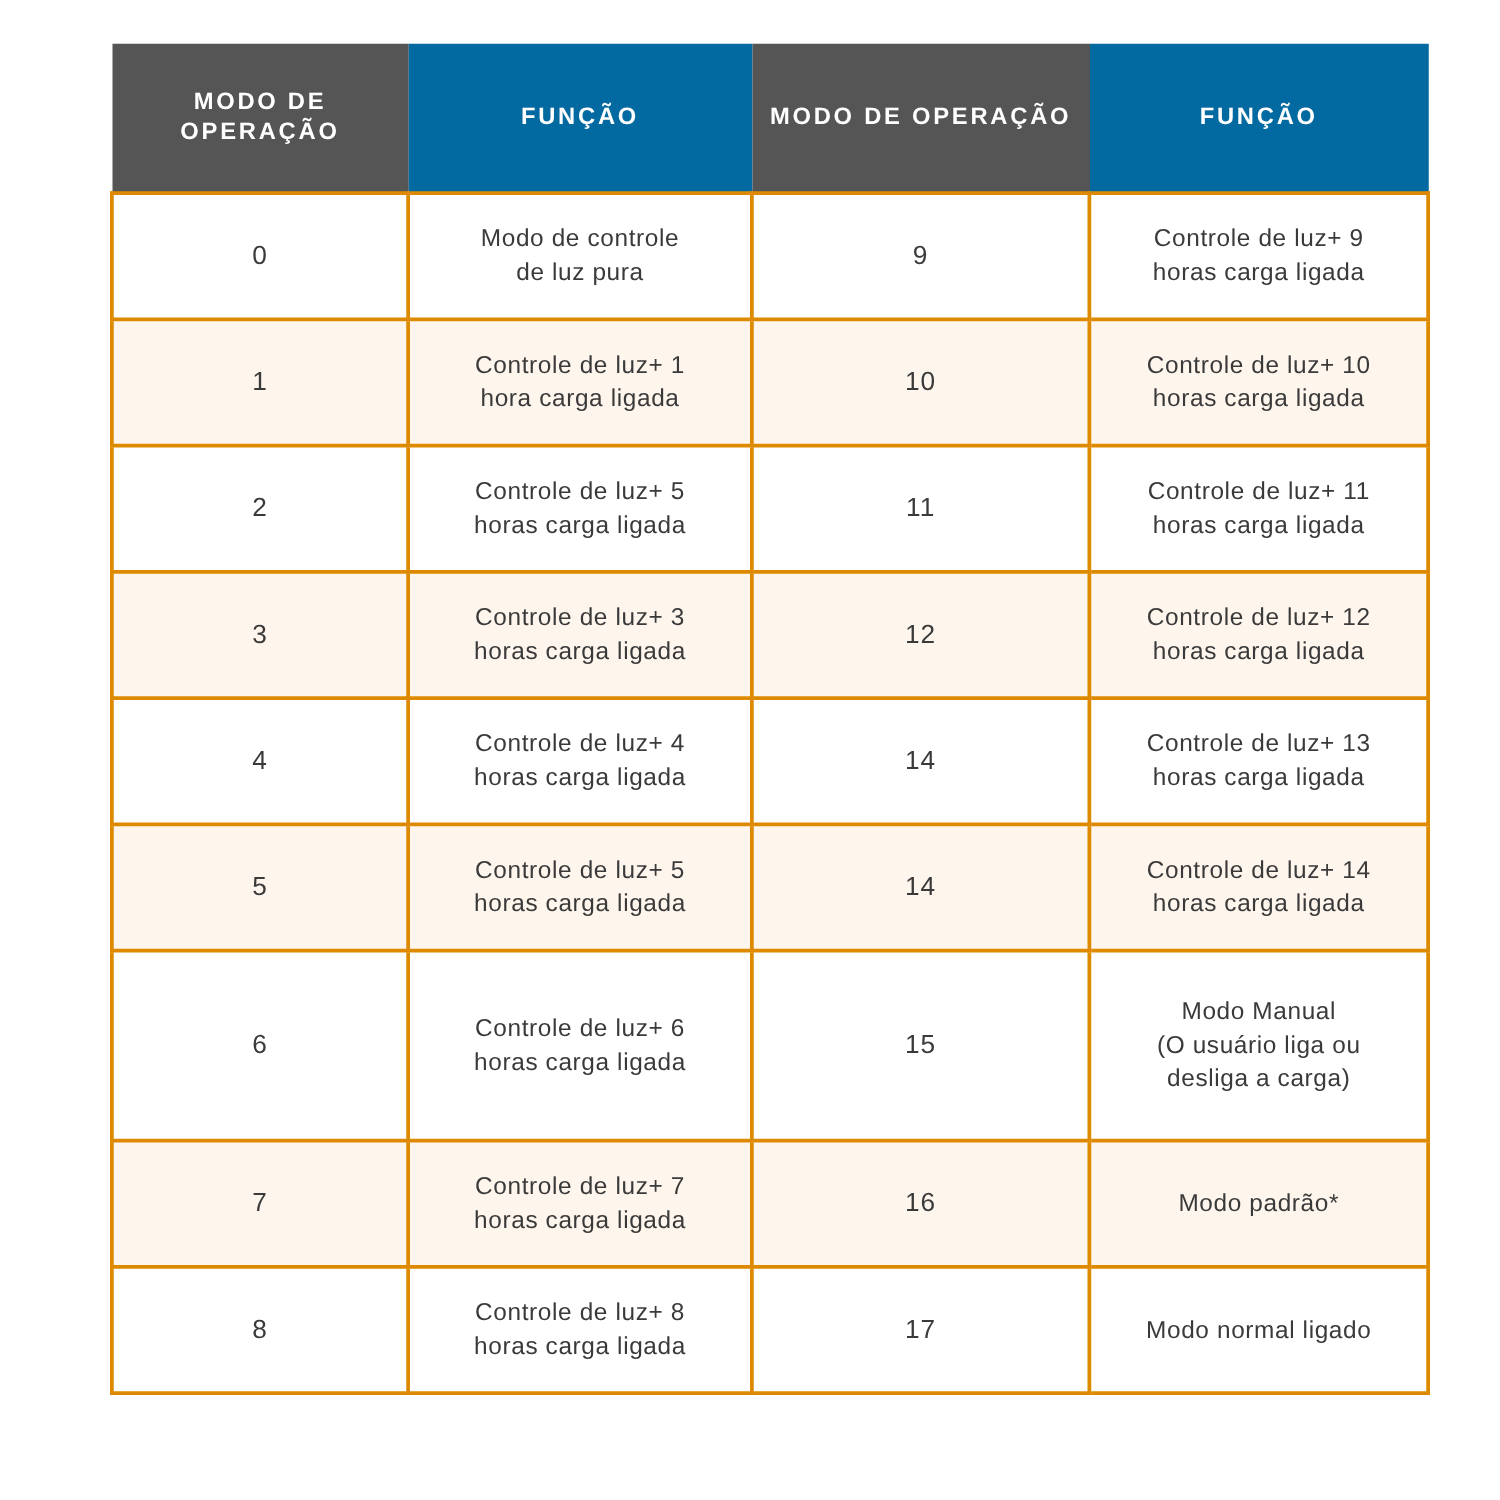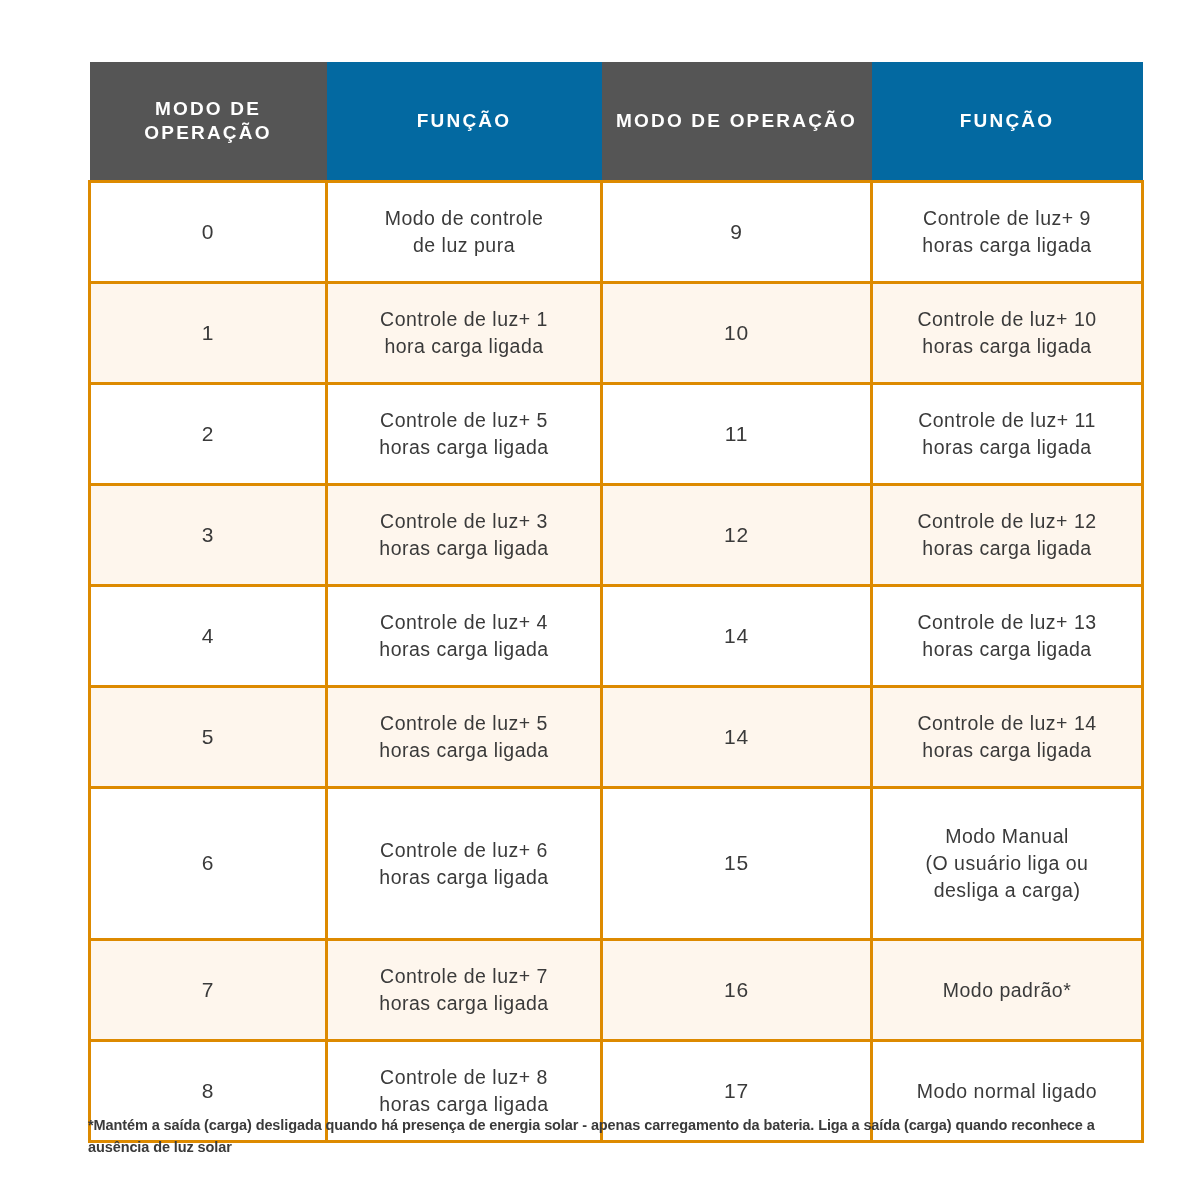--- a/index.html
+++ b/index.html
@@ -24,7 +24,7 @@
   .table-wrap {
     position: absolute;
     left: 88px;
-    top: 62px;
+    top: 35px;
     width: 1005px;
   }
 

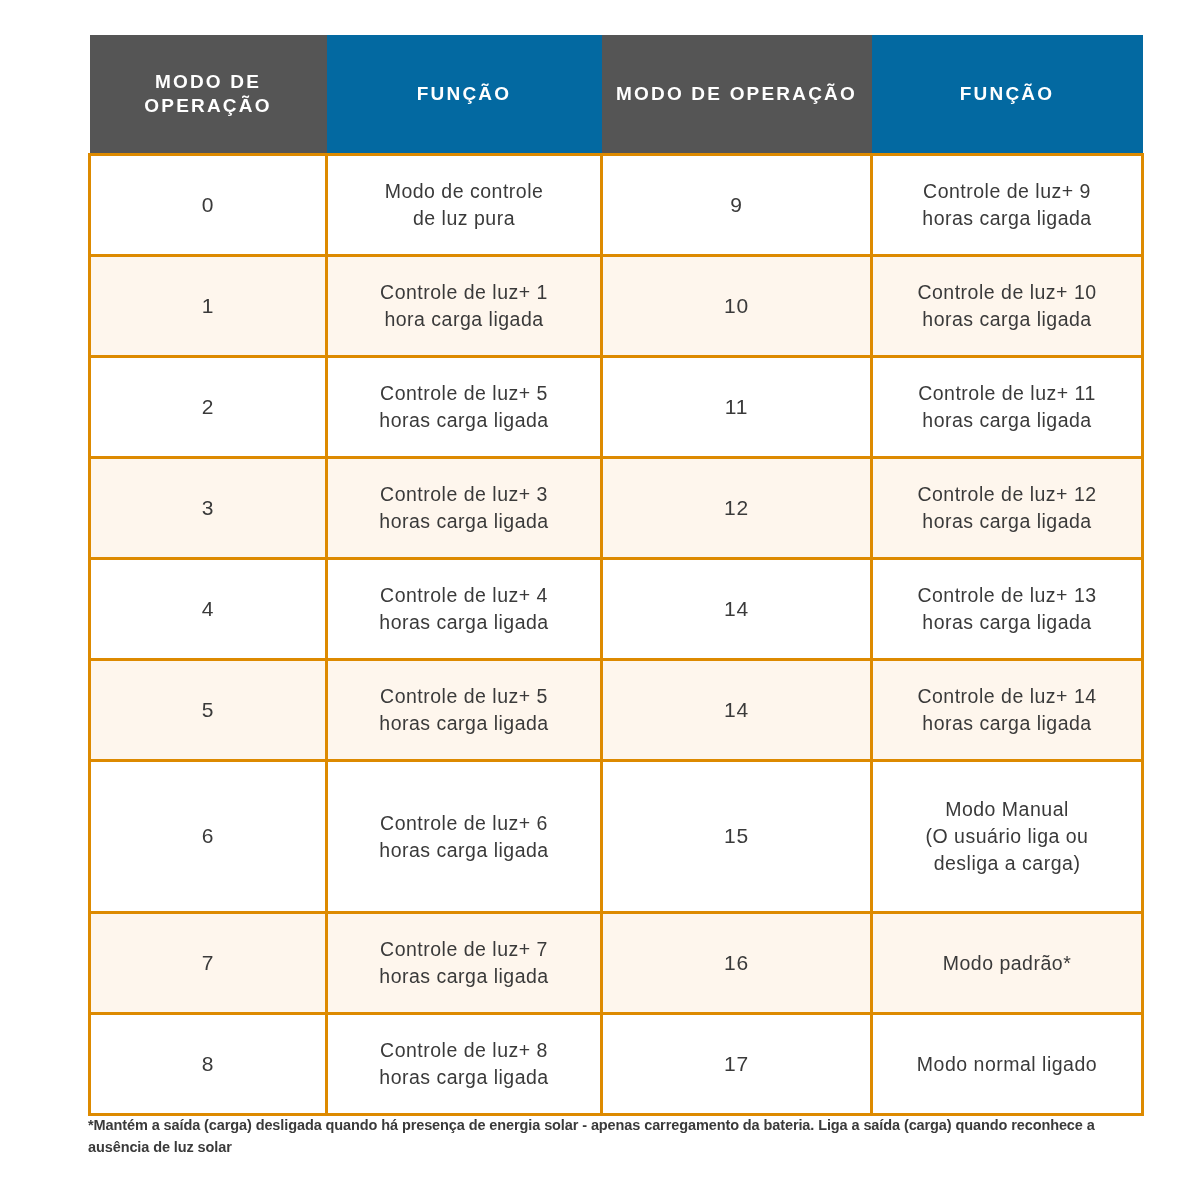--- a/index.html
+++ b/index.html
@@ -228,7 +228,6 @@
     </table>
   </div>
 
-  <div class="footnote">*Mantém a saída (carga) desligada quando há presença de energia solar - apenas carregamento da bateria. Liga a saída (carga) quando reconhece a ausência de luz solar</div>
 
 </div>
 

